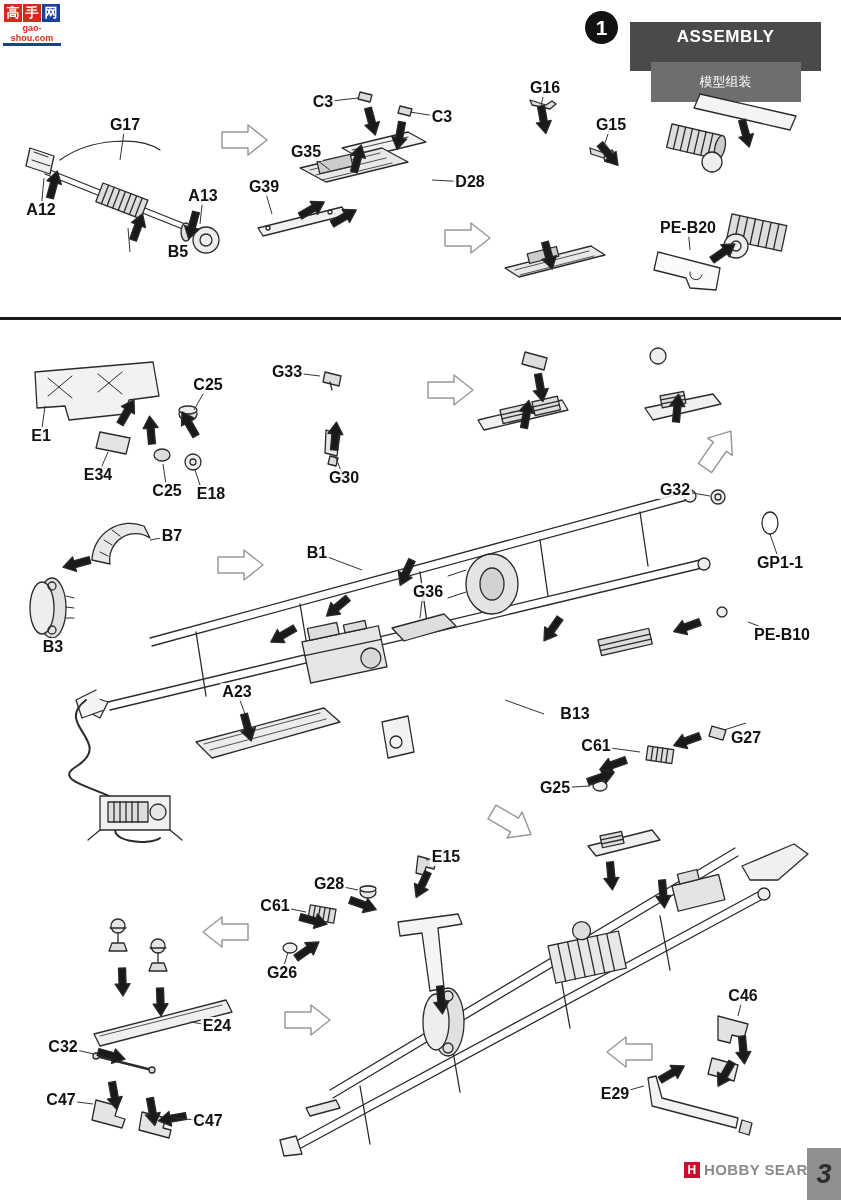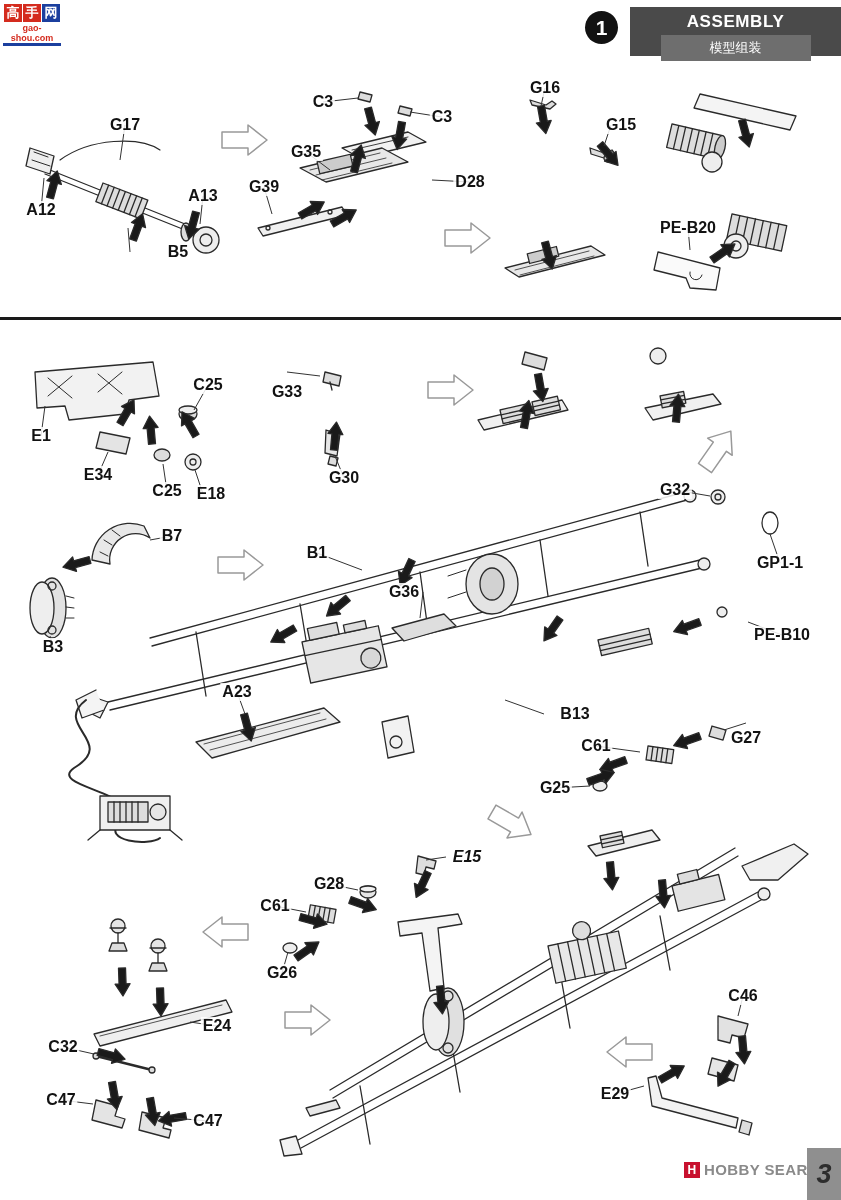--- a/index.html
+++ b/index.html
@@ -18,7 +18,7 @@
   .step-badge{position:absolute;left:585px;top:11px;width:33px;height:33px;border-radius:50%;
               background:#121212;color:#fff;font-size:21px;font-weight:bold;
               display:flex;align-items:center;justify-content:center;}
-  .title-block{position:absolute;left:630px;top:7px;width:211px;height:49px;background:#4a4a4a;
+  .title-block{position:absolute;left:630px;top:22px;width:191px;height:49px;background:#4a4a4a;
                color:#fff;text-align:center;padding-top:5px;box-sizing:border-box;}
   .title-en{font-size:17px;font-weight:bold;letter-spacing:.6px;}
   .title-zh{margin:3px auto 0;width:150px;background:#6e6e6e;font-size:13px;padding:4px 0;}

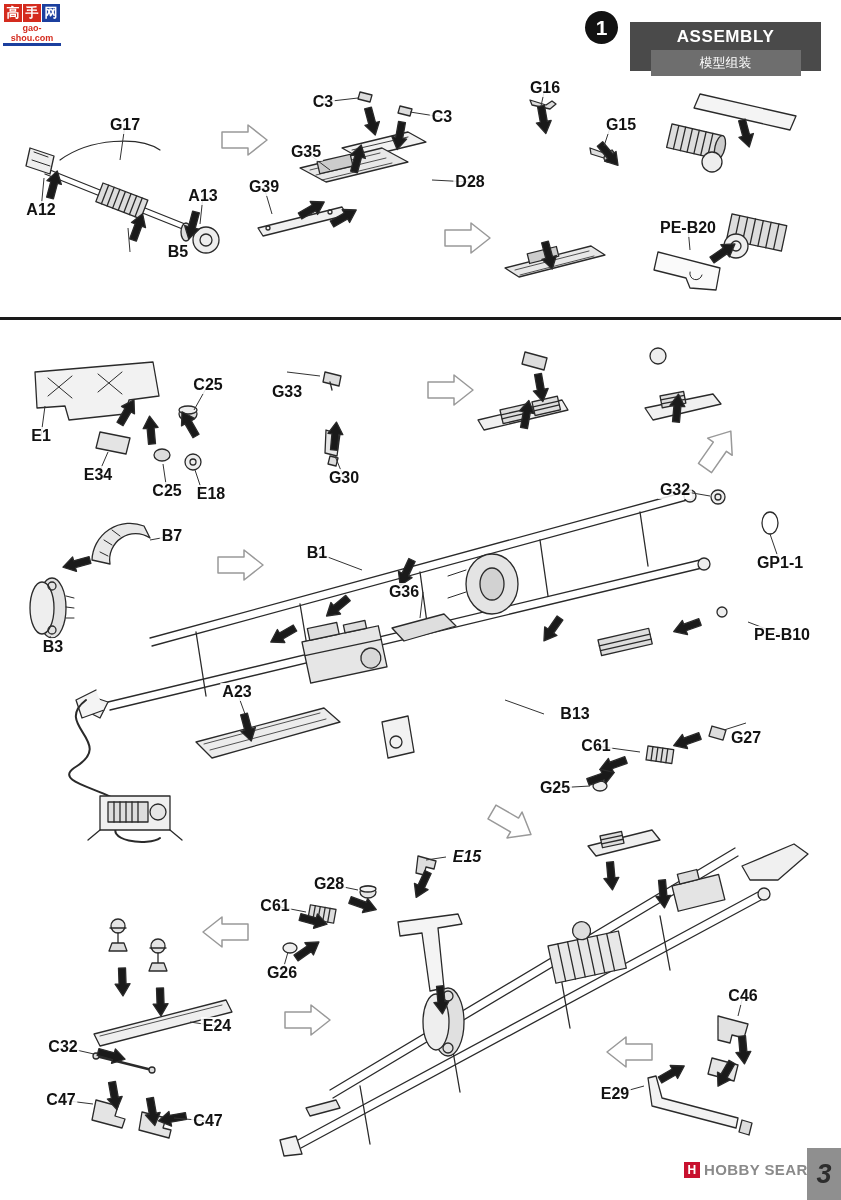--- a/index.html
+++ b/index.html
@@ -21,7 +21,7 @@
   .title-block{position:absolute;left:630px;top:22px;width:191px;height:49px;background:#4a4a4a;
                color:#fff;text-align:center;padding-top:5px;box-sizing:border-box;}
   .title-en{font-size:17px;font-weight:bold;letter-spacing:.6px;}
-  .title-zh{margin:3px auto 0;width:150px;background:#6e6e6e;font-size:13px;padding:4px 0;}
+  .title-zh{margin:15px auto 0;width:150px;background:#6e6e6e;font-size:13px;padding:11px 0;}
   .divider{position:absolute;left:0;top:317px;width:841px;height:3px;background:#1a1a1a;}
   
   .footer-brand{position:absolute;left:684px;top:1161px;display:flex;align-items:center;gap:4px;

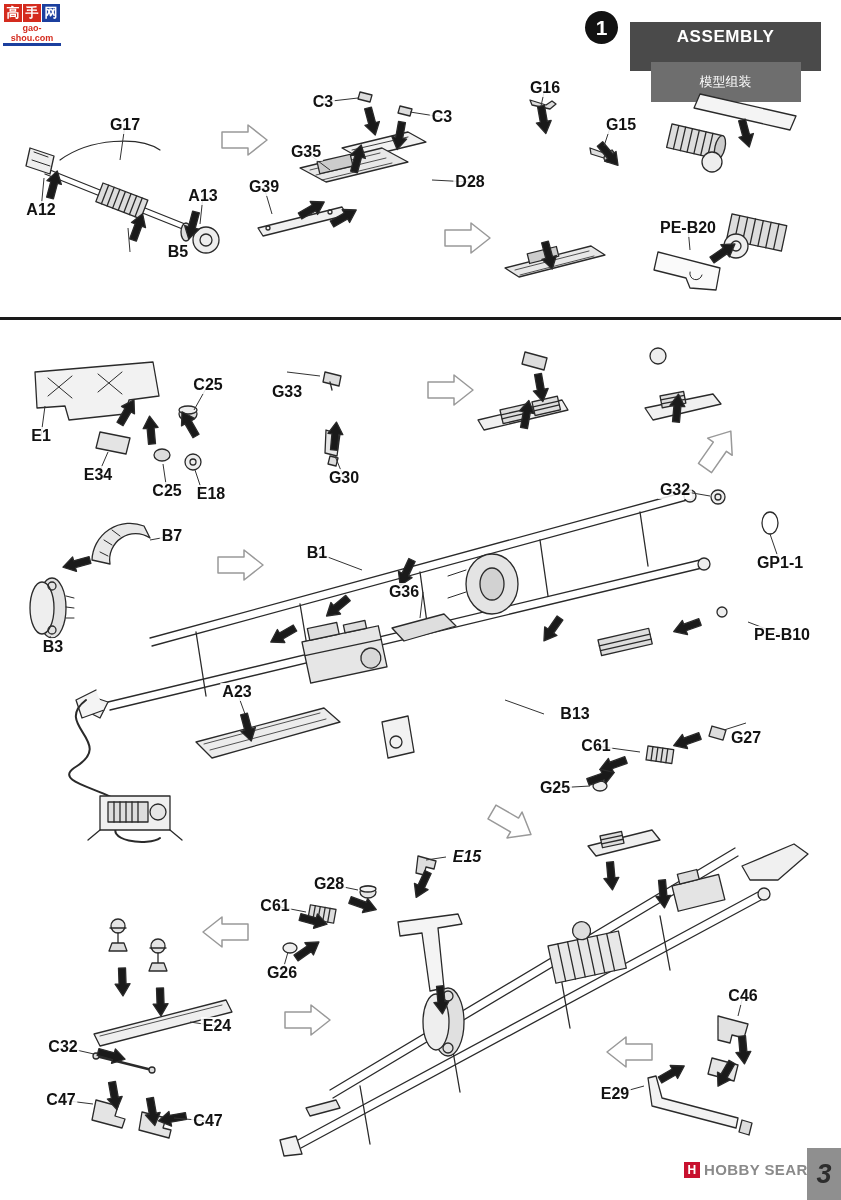--- a/index.html
+++ b/index.html
@@ -449,7 +449,7 @@
       <div class="part-label" style="left: 264px; top: 187px; text-align: center;">G39</div>
       <div class="part-label" style="left: 470px; top: 182px;">D28</div>
       <div class="part-label" style="left: 545px; top: 88px;">G16</div>
-      <div class="part-label" style="left: 611px; top: 125px; margin-left: 10px;">G15</div>
+      <div class="part-label" style="left: 611px; top: 125px;">G15</div>
       <div class="part-label" style="left: 688px; top: 228px;">PE-B20</div>
       <div class="part-label" style="left: 41px; top: 436px;">E1</div>
       <div class="part-label" style="left: 98px; top: 475px;">E34</div>

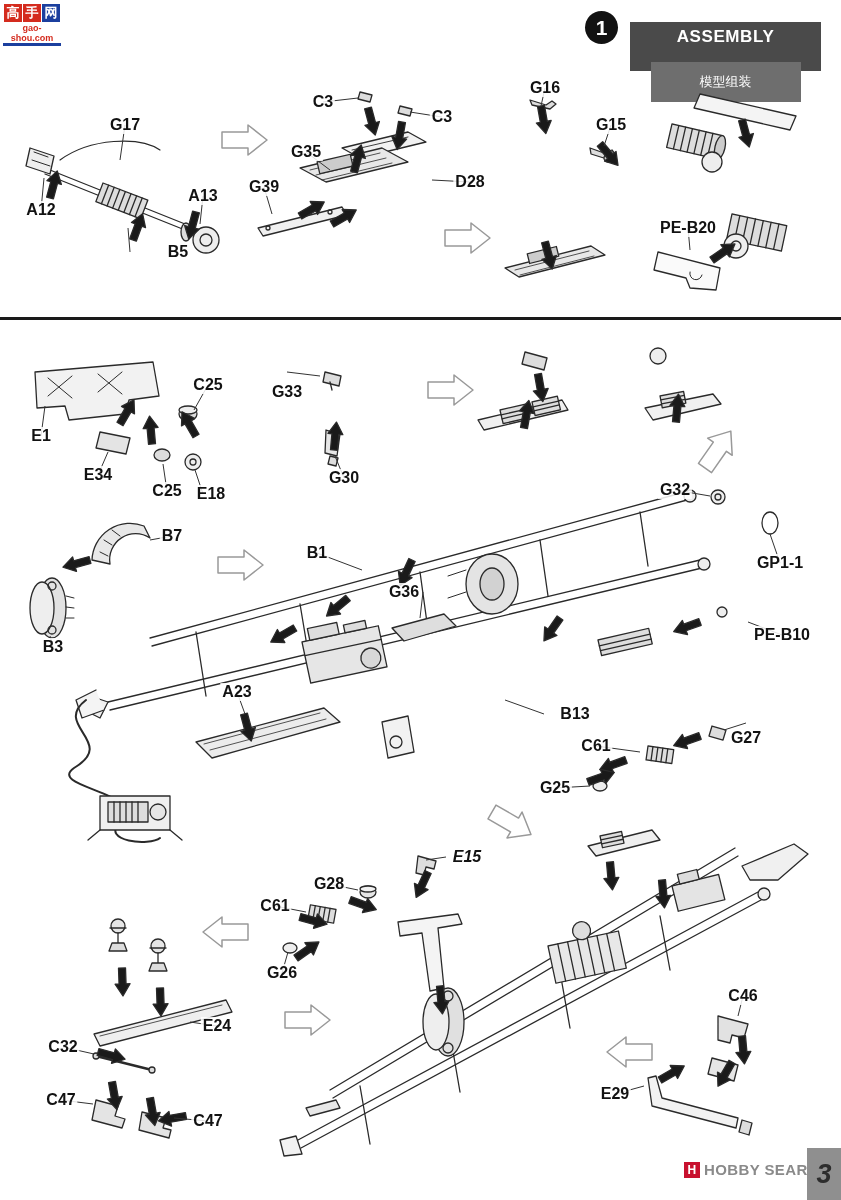--- a/index.html
+++ b/index.html
@@ -456,7 +456,7 @@
       <div class="part-label" style="left: 208px; top: 385px;">C25</div>
       <div class="part-label" style="left: 167px; top: 491px;">C25</div>
       <div class="part-label" style="left: 203px; top: 494px; margin-left: 8px;">E18</div>
-      <div class="part-label" style="left: 287px; top: 372px; margin-top: 20px;">G33</div>
+      <div class="part-label" style="left: 287px; top: 372px;">G33</div>
       <div class="part-label" style="left: 344px; top: 478px;">G30</div>
       <div class="part-label" style="left: 675px; top: 490px;">G32</div>
       <div class="part-label" style="left: 780px; top: 563px;">GP1-1</div>

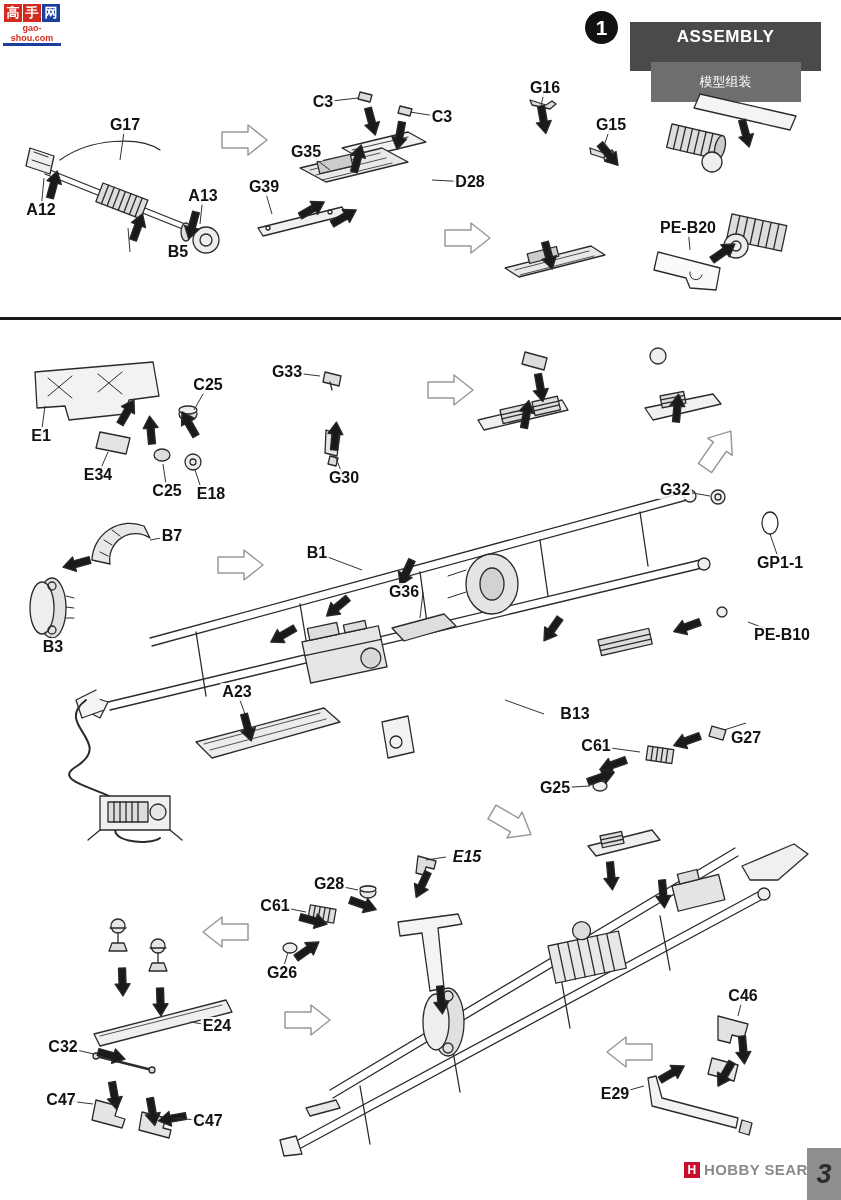--- a/index.html
+++ b/index.html
@@ -463,7 +463,7 @@
       <div class="part-label" style="left: 172px; top: 536px; text-align: center;">B7</div>
       <div class="part-label" style="left: 317px; top: 553px; text-align: center;">B1</div>
       <div class="part-label" style="left: 53px; top: 647px;">B3</div>
-      <div class="part-label" style="left: 404px; top: 592px;">G36</div>
+      <div class="part-label" style="left: 428px; top: 592px;">G36</div>
       <div class="part-label" style="left: 782px; top: 635px;">PE-B10</div>
       <div class="part-label" style="left: 237px; top: 692px;">A23</div>
       <div class="part-label" style="left: 544px; top: 714px; margin-left: 31px;">B13</div>

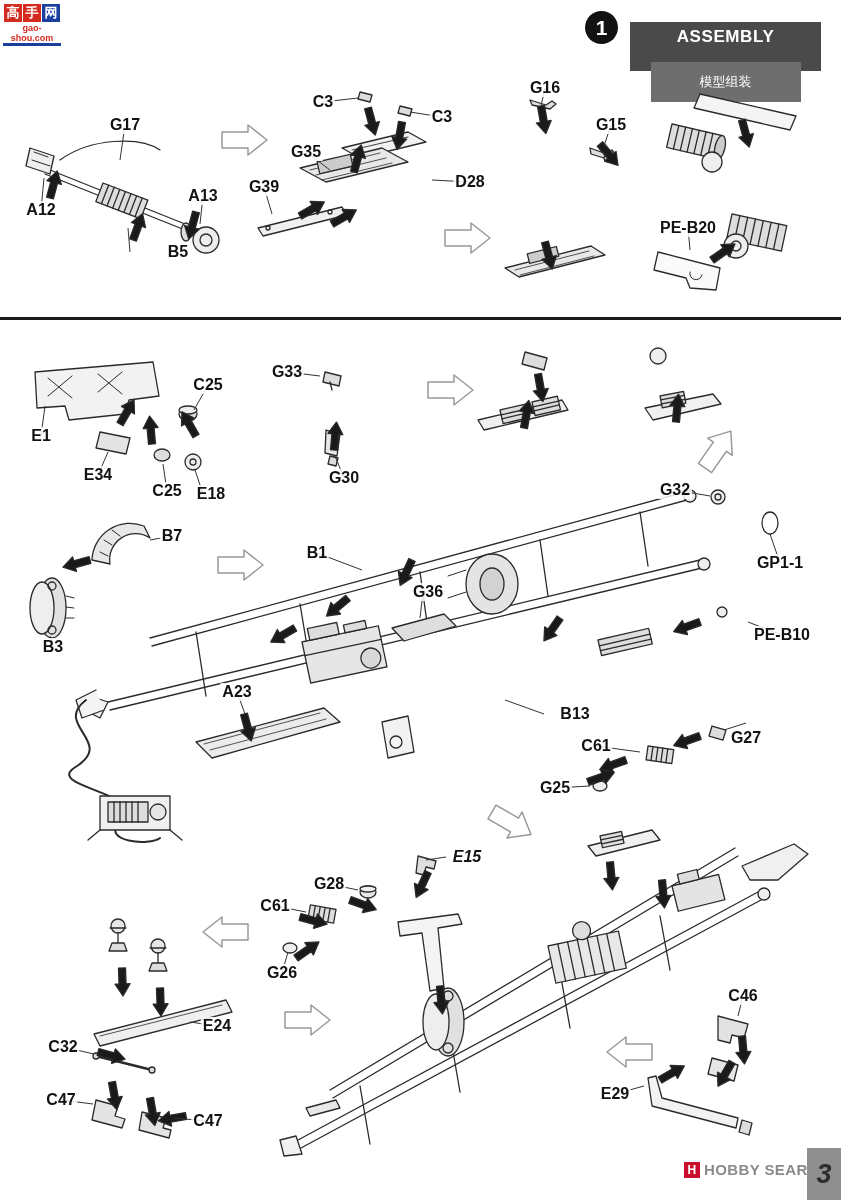--- a/index.html
+++ b/index.html
@@ -470,7 +470,7 @@
       <div class="part-label" style="left: 746px; top: 723px; margin-top: 15px;">G27</div>
       <div class="part-label" style="left: 596px; top: 746px;">C61</div>
       <div class="part-label" style="left: 555px; top: 788px;">G25</div>
-      <div class="part-label" style="left: 467px; top: 857px; font-style: italic;">E15</div>
+      <div class="part-label" style="left: 446px; top: 857px;">E15</div>
       <div class="part-label" style="left: 329px; top: 884px;">G28</div>
       <div class="part-label" style="left: 275px; top: 906px;">C61</div>
       <div class="part-label" style="left: 282px; top: 973px;">G26</div>

